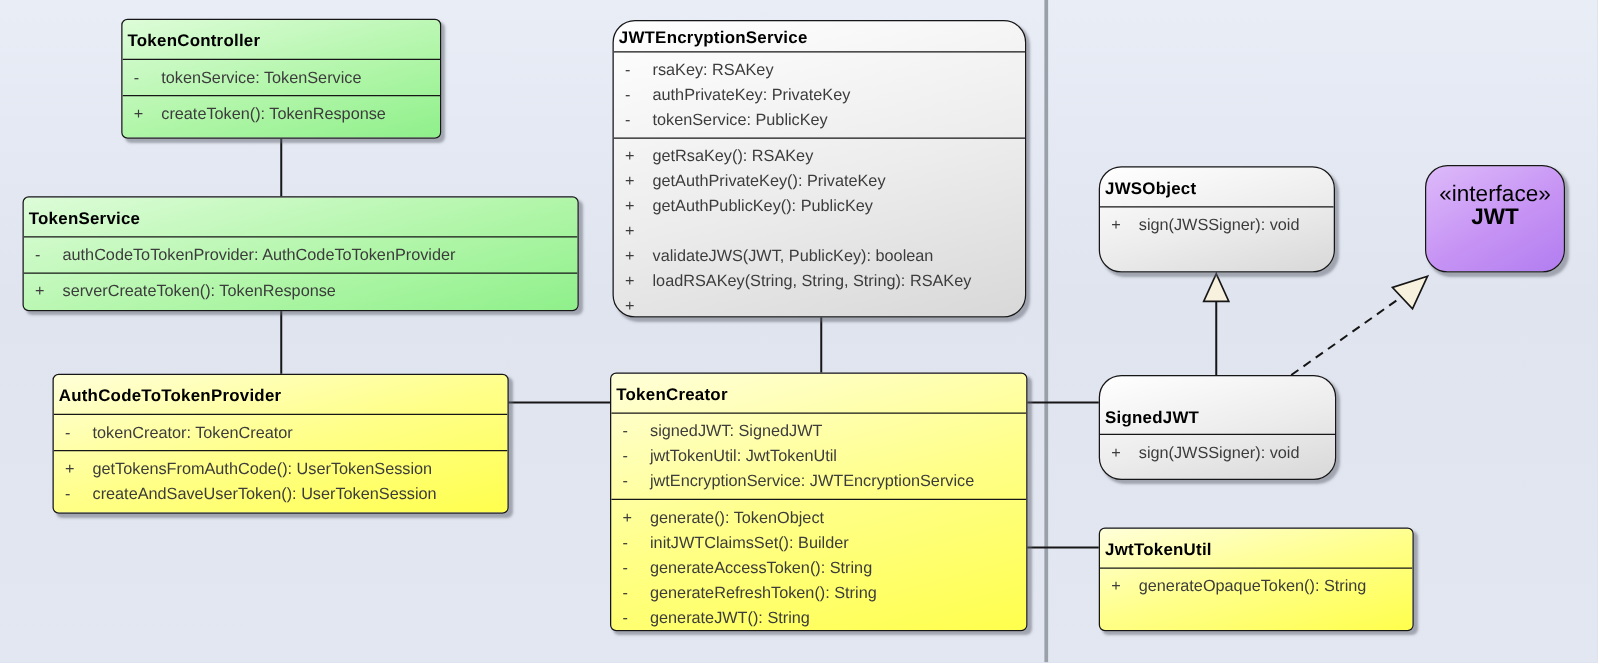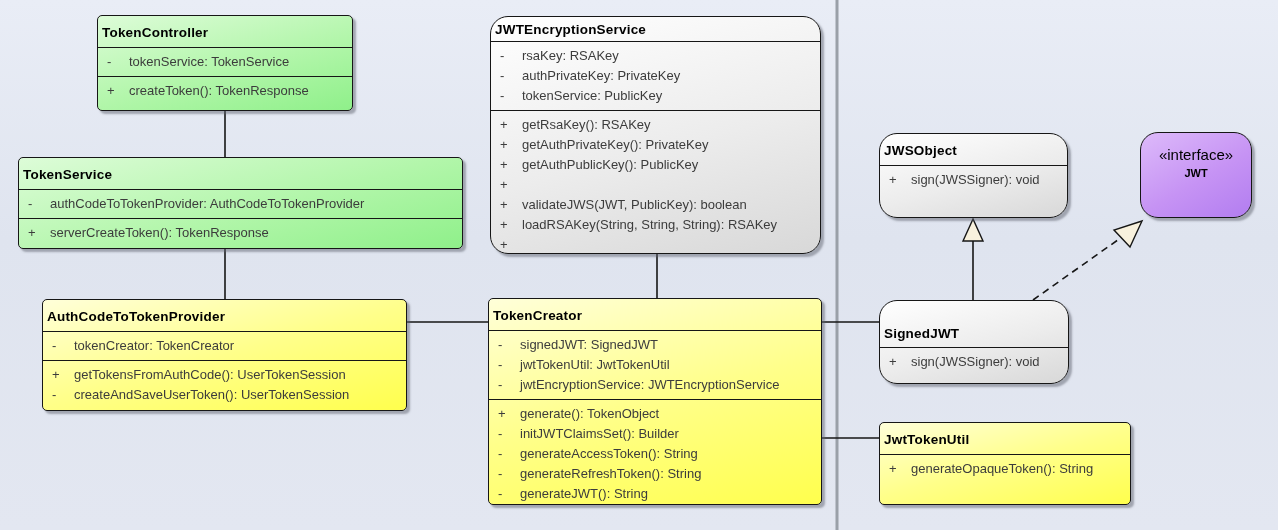--- a/index.html
+++ b/index.html
@@ -37,7 +37,7 @@
   .vis{flex:none;width:22px;padding-left:9px;}
   .sig{flex:none;}
   .iface-body{flex:1;text-align:center;padding-top:13px;}
-  .stereotype{font-size:15px;color:#000;line-height:18px;}
+  .stereotype{font-size:18px;color:#000;line-height:18px;}
   .iface-name{font-size:11px;font-weight:bold;color:#000;line-height:18px;}
 </style>
 </head>

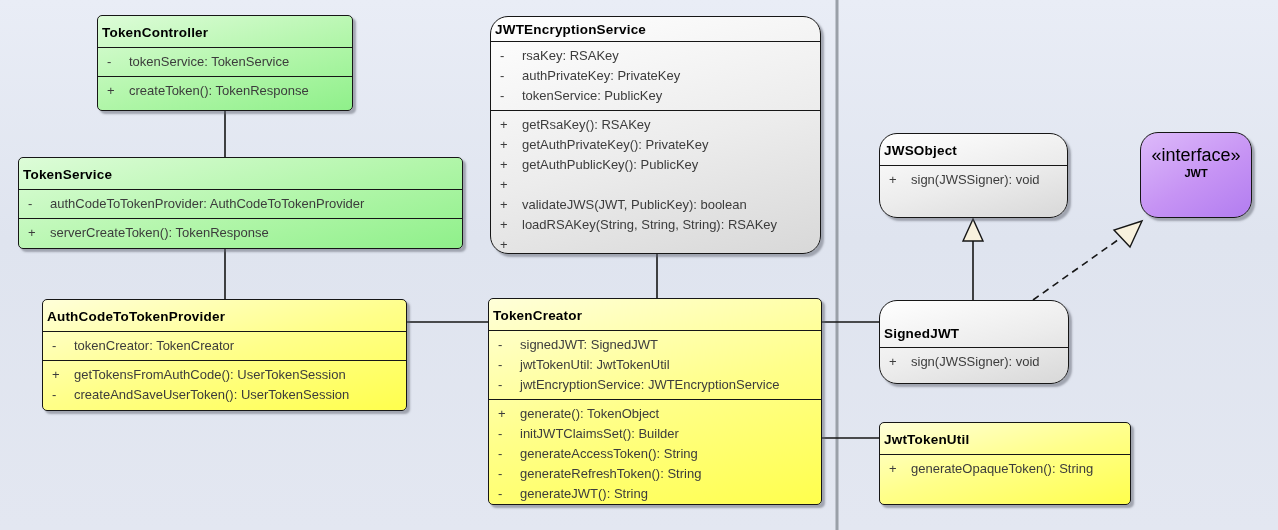--- a/index.html
+++ b/index.html
@@ -38,7 +38,7 @@
   .sig{flex:none;}
   .iface-body{flex:1;text-align:center;padding-top:13px;}
   .stereotype{font-size:18px;color:#000;line-height:18px;}
-  .iface-name{font-size:11px;font-weight:bold;color:#000;line-height:18px;}
+  .iface-name{font-size:18px;font-weight:bold;color:#000;line-height:18px;}
 </style>
 </head>
 <body>

